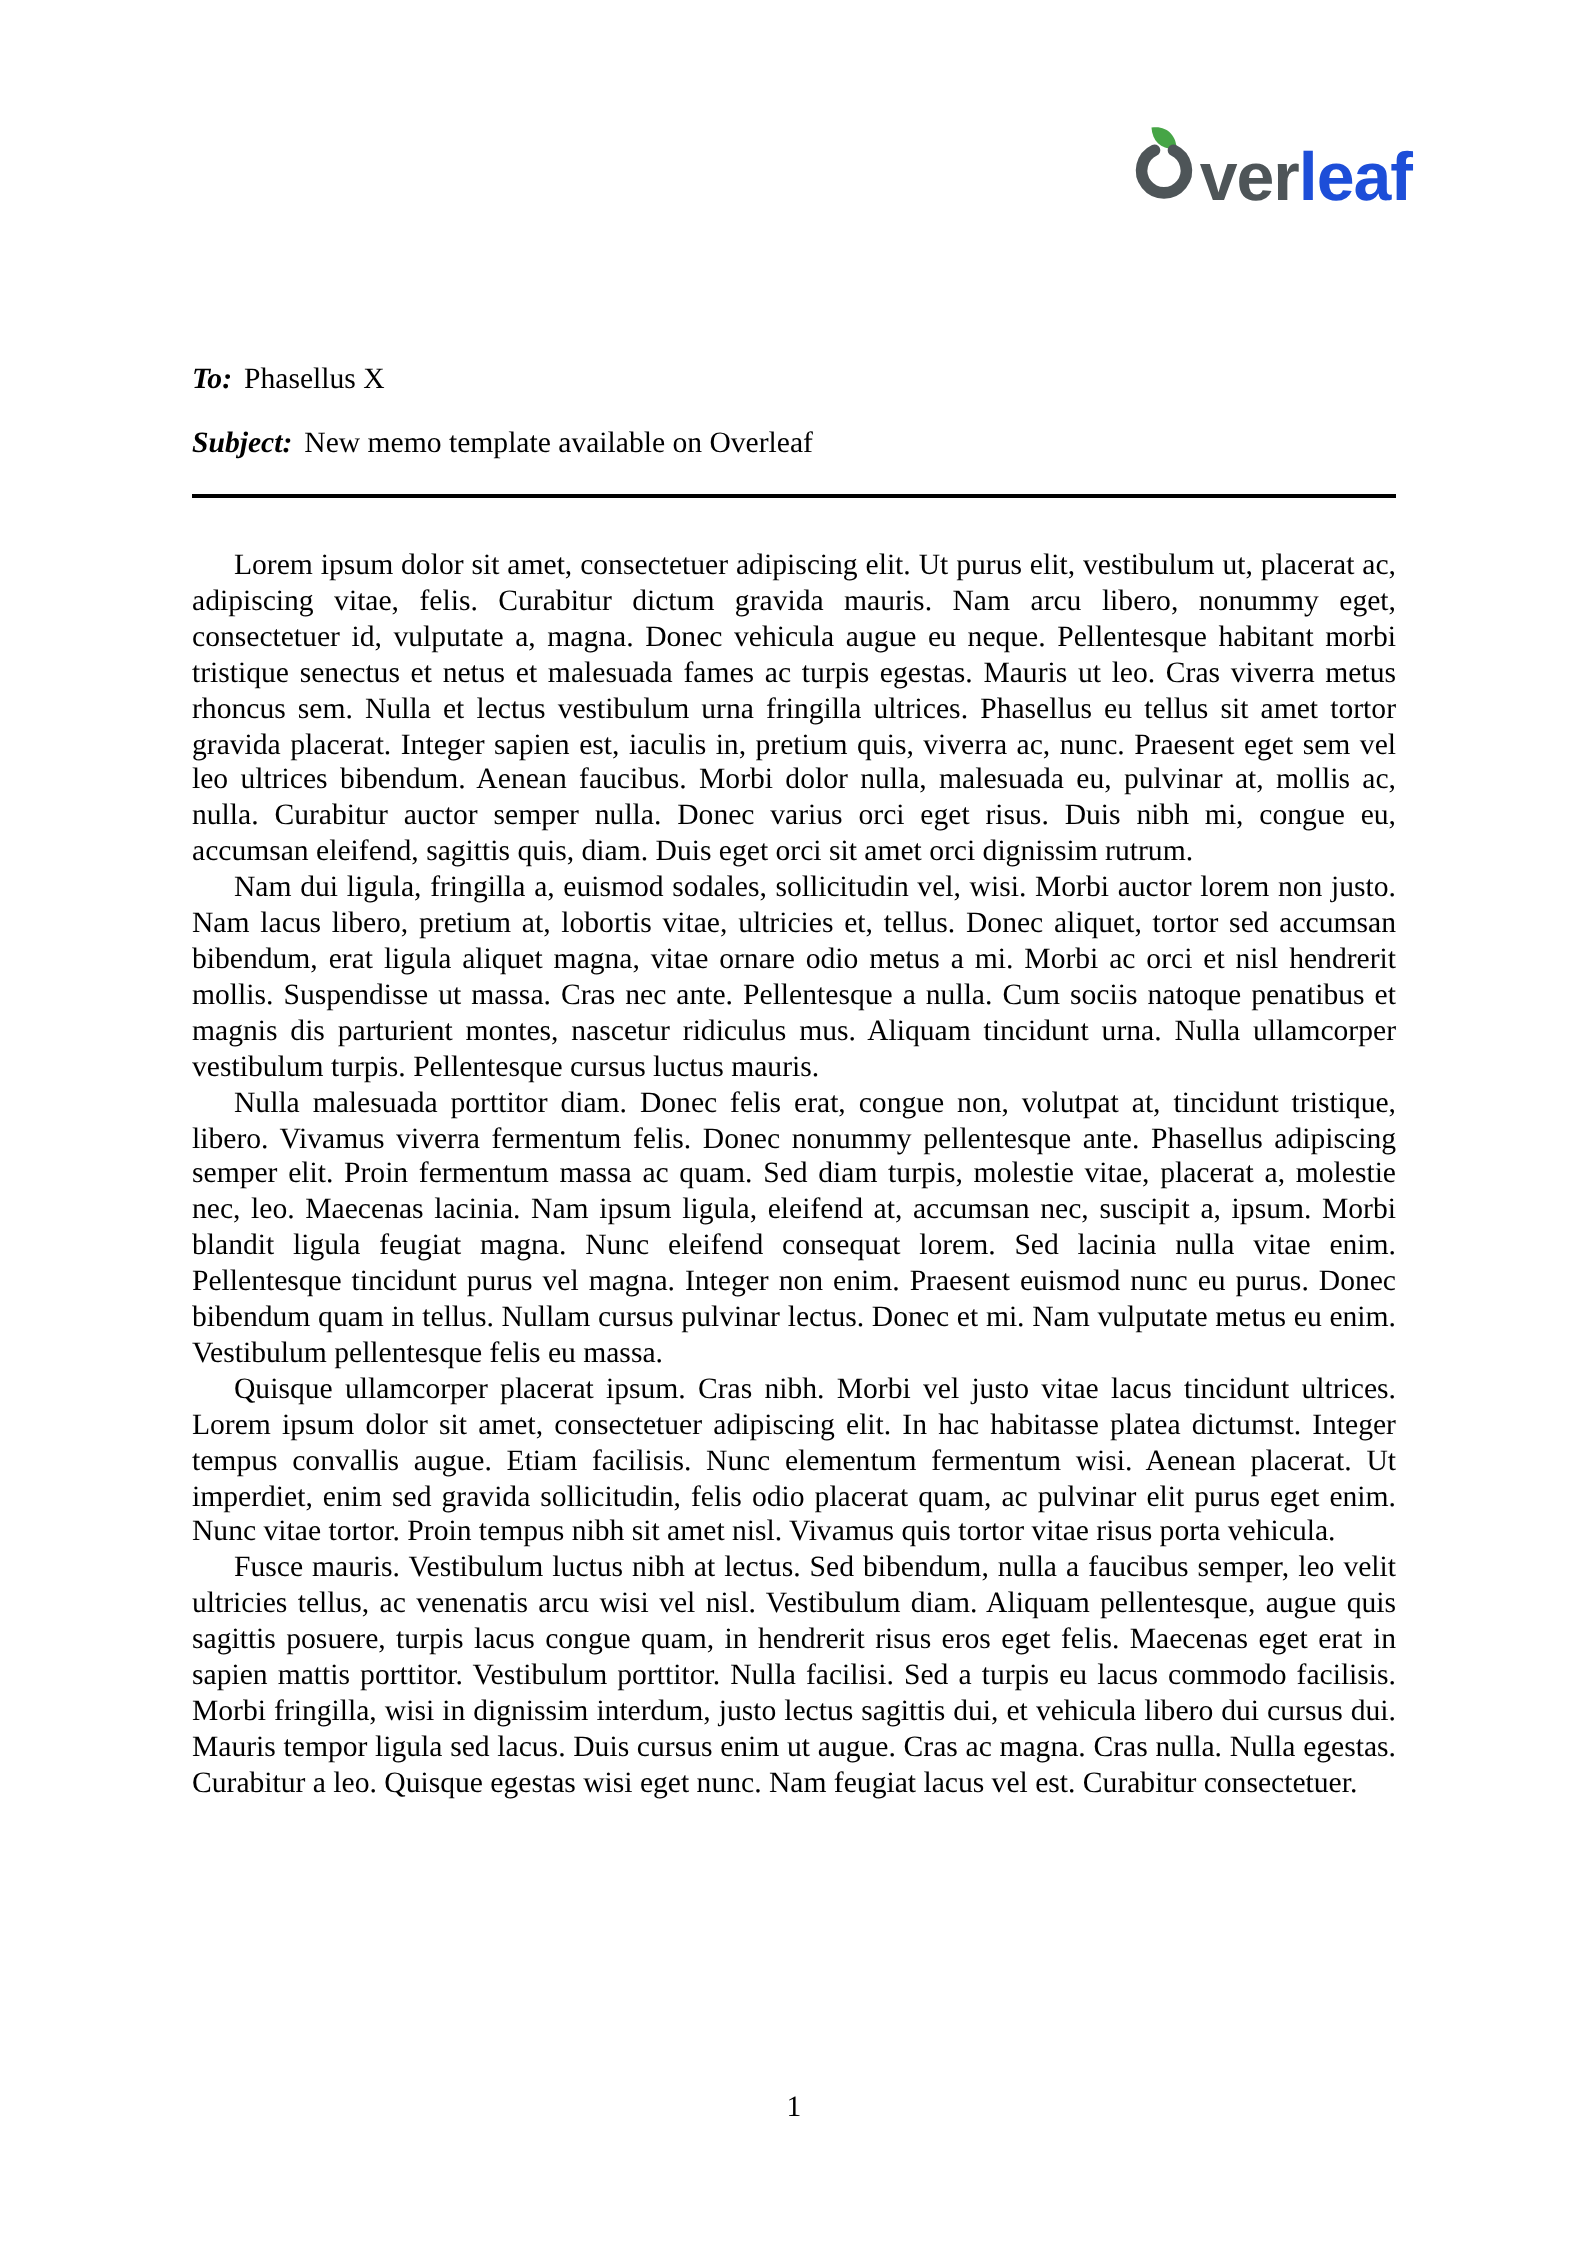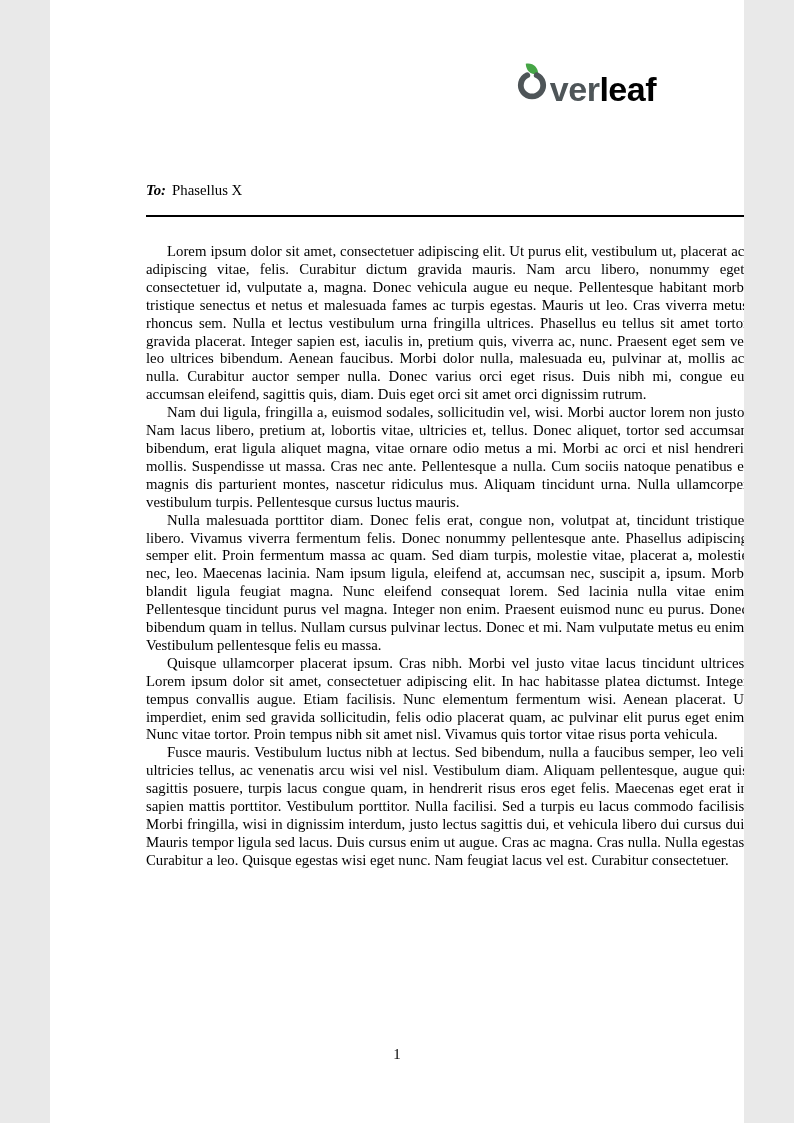--- a/index.html
+++ b/index.html
@@ -6,7 +6,7 @@
   html, body { background: #e9e9e9; }
   .page {
     position: relative;
-    width: 694px;
+    width: 794px;
     height: 1123px;
     margin: 0 auto;
     background: #ffffff;

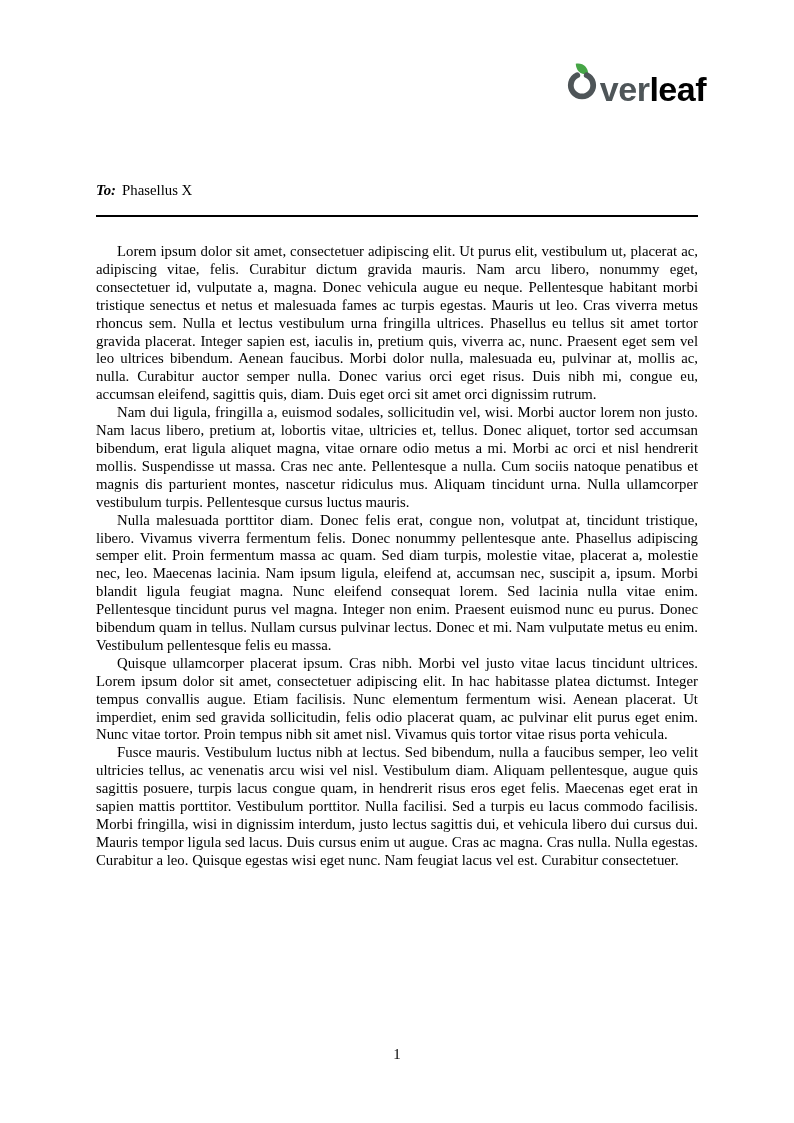--- a/index.html
+++ b/index.html
@@ -38,7 +38,7 @@
     line-height: 1;
   }
   .logo-dark  { color: #4E5558; }
-  .logo-green { color: #000000; }
+  .logo-green { color: #1d4ed8; }
 
   
   .content {

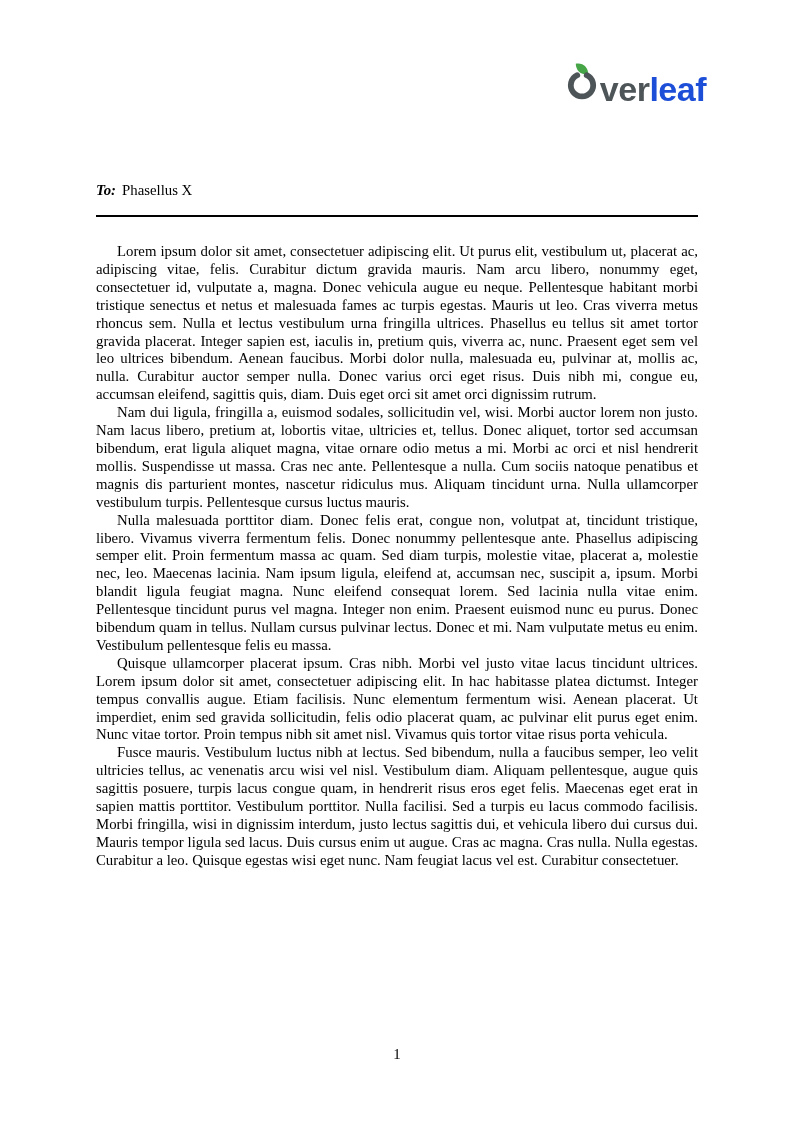--- a/index.html
+++ b/index.html
@@ -105,6 +105,9 @@
     </div>
 
 
+    <div class="field">
+      <span class="field-label">Subject:</span><span class="field-value">New memo template available on Overleaf</span>
+    </div>
 
 
     <div class="rule"></div>

